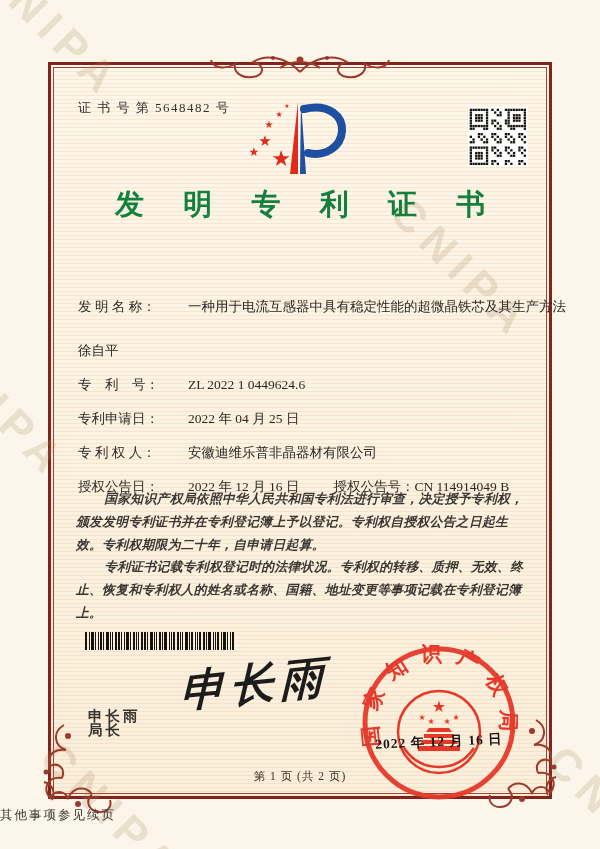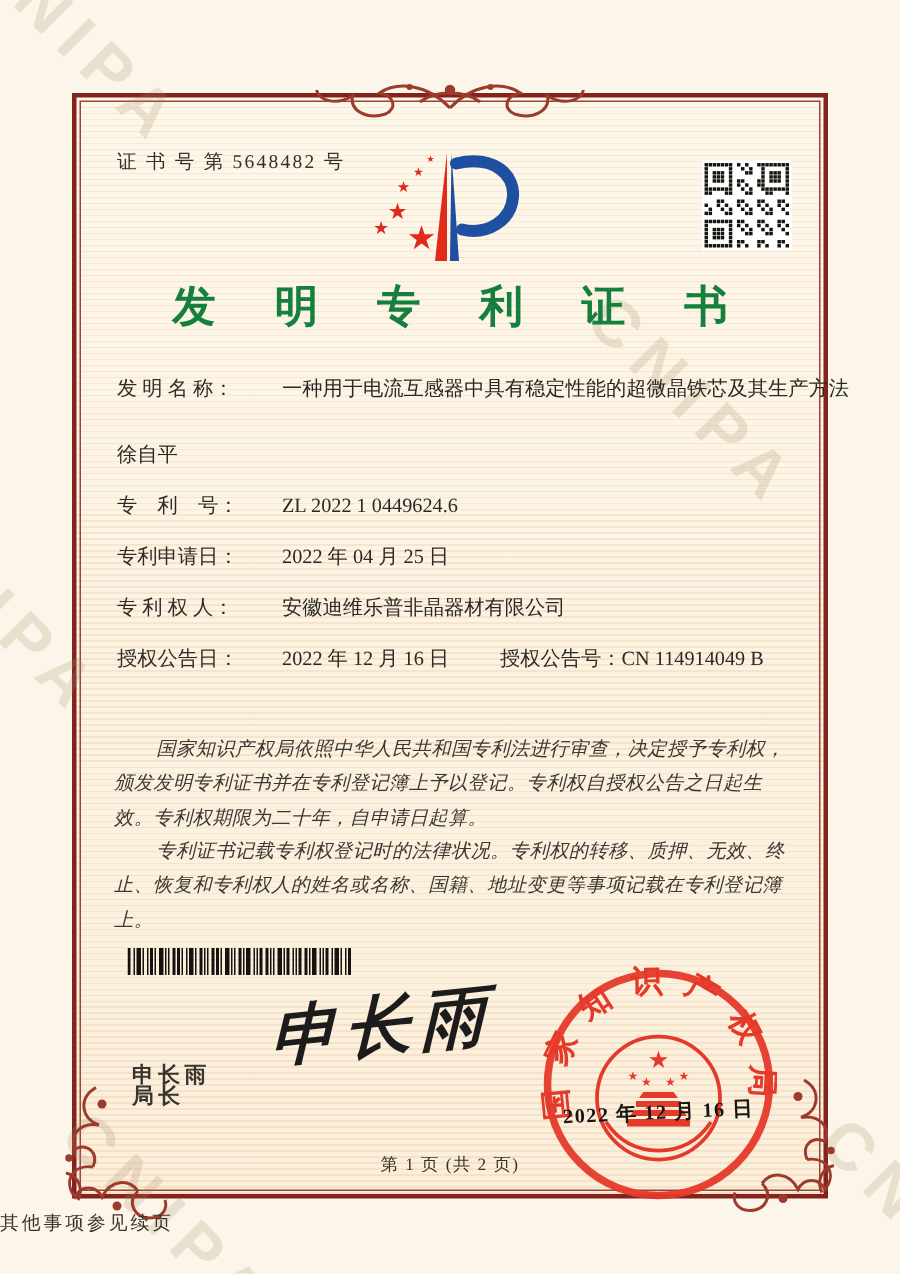--- a/index.html
+++ b/index.html
@@ -54,7 +54,7 @@
   
   .fields{left:78px;top:249px;width:448px;font-size:13.5px;}
   .frow{display:flex;line-height:20px;margin-bottom:14px;}
-  .frow.first{margin-bottom:24px;}
+  .frow.first{margin-bottom:24px;margin-top:48px;}
   .flabel{white-space:pre;min-width:110px;color:#2e2b27;}
   .fvalue{white-space:pre;color:#2b2824;}
   .grant-pair2{margin-left:34px;display:flex;text-align:right;}

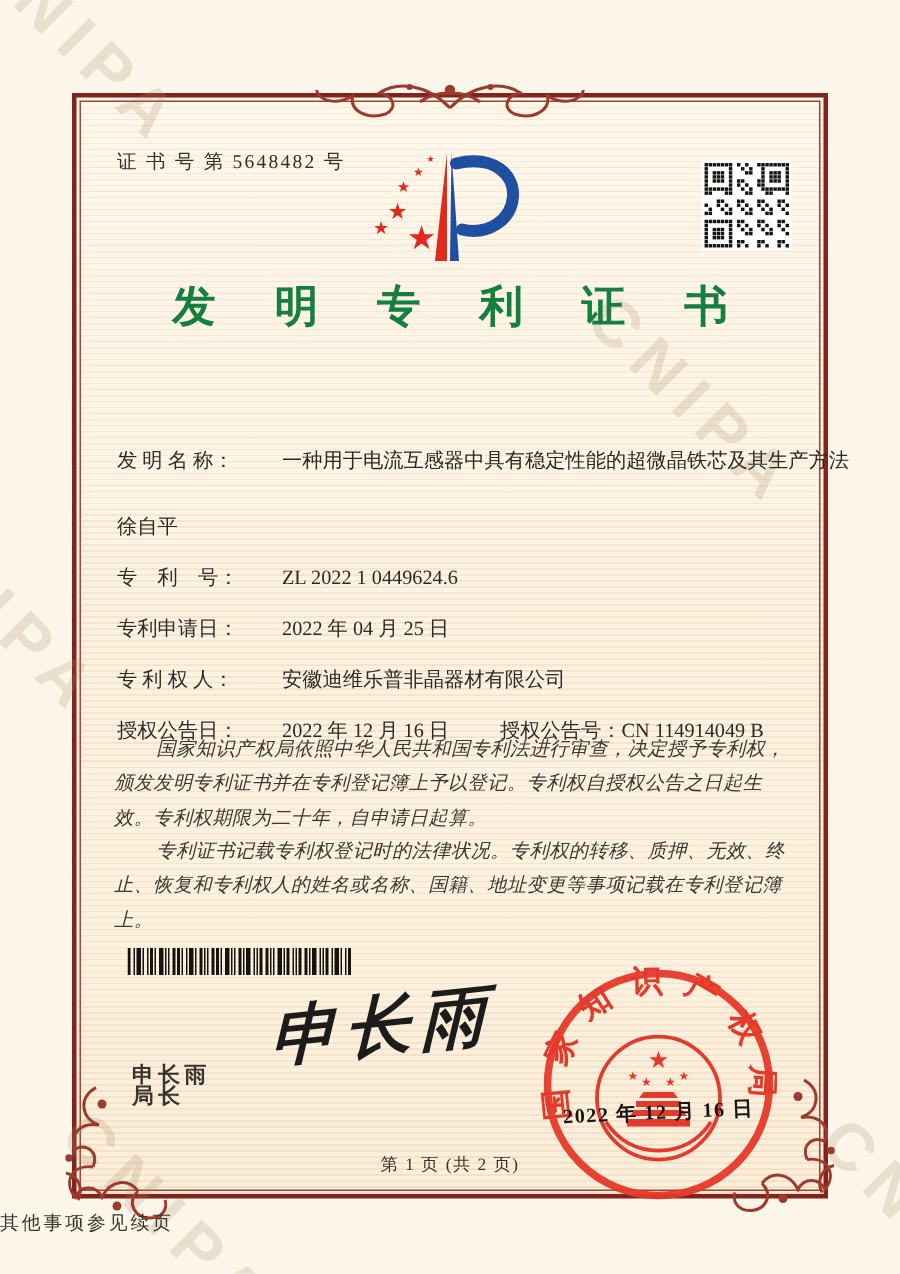--- a/index.html
+++ b/index.html
@@ -60,7 +60,7 @@
   .grant-pair2{margin-left:34px;display:flex;text-align:right;}
   
   .paras{left:76px;top:488px;width:450px;font-size:12.8px;line-height:22.8px;
-    font-style:italic;letter-spacing:0.3px;color:#3b3733;font-weight:400;}
+    font-style:italic;letter-spacing:0.3px;color:#3b3733;font-weight:700;}
   .paras p{text-indent:2.2em;}
   
   .barcode{left:85px;top:632px;width:153px;height:18px;}

